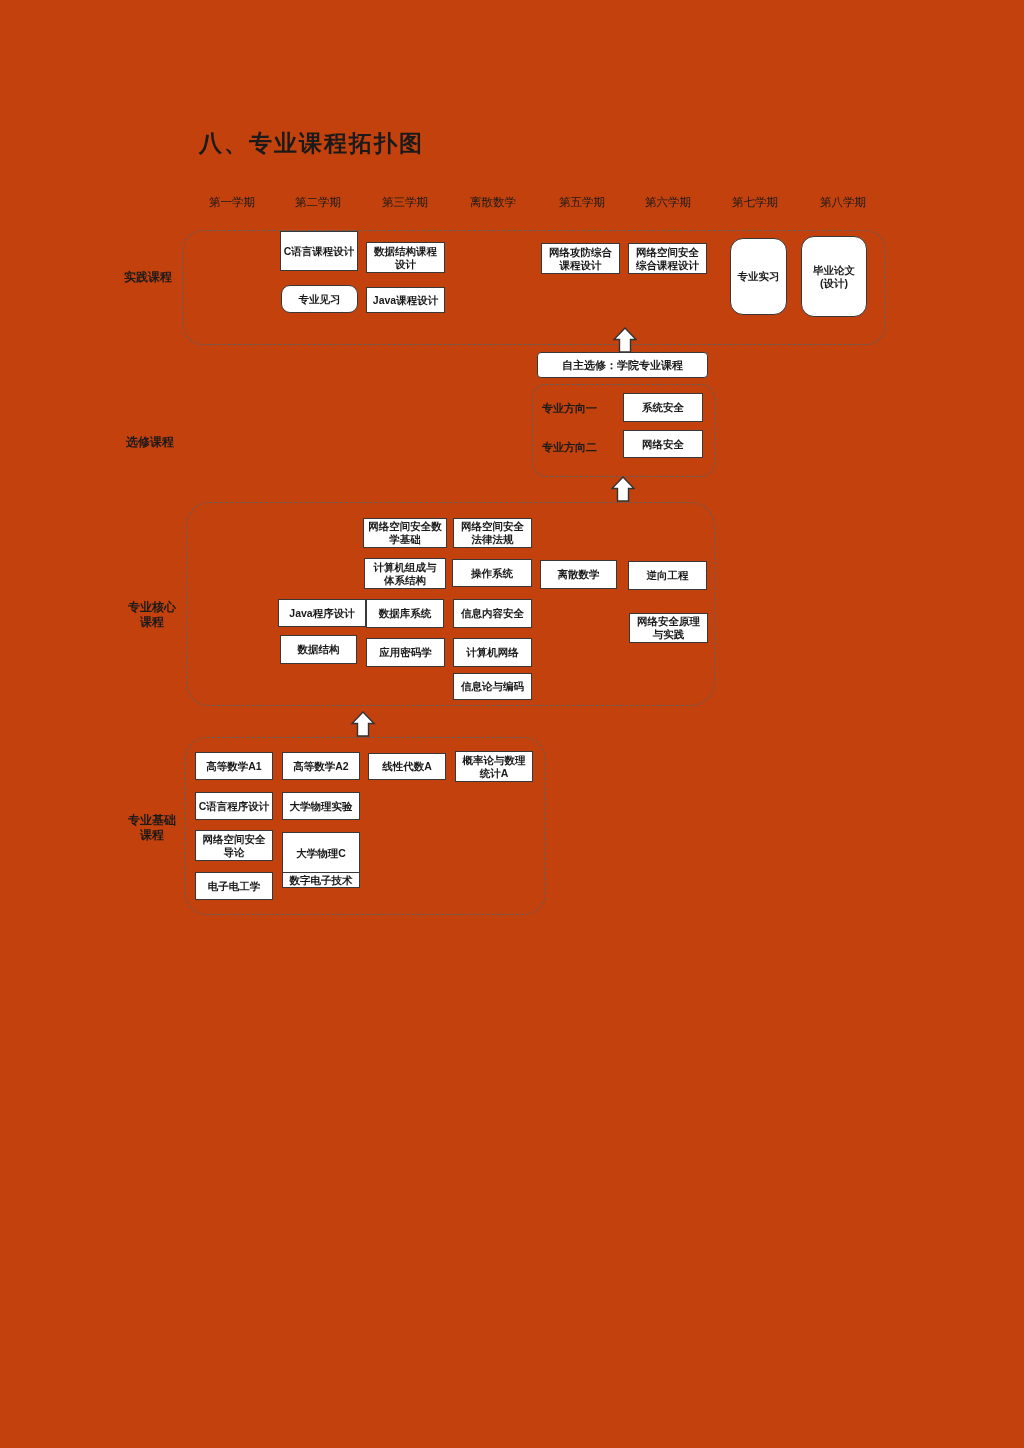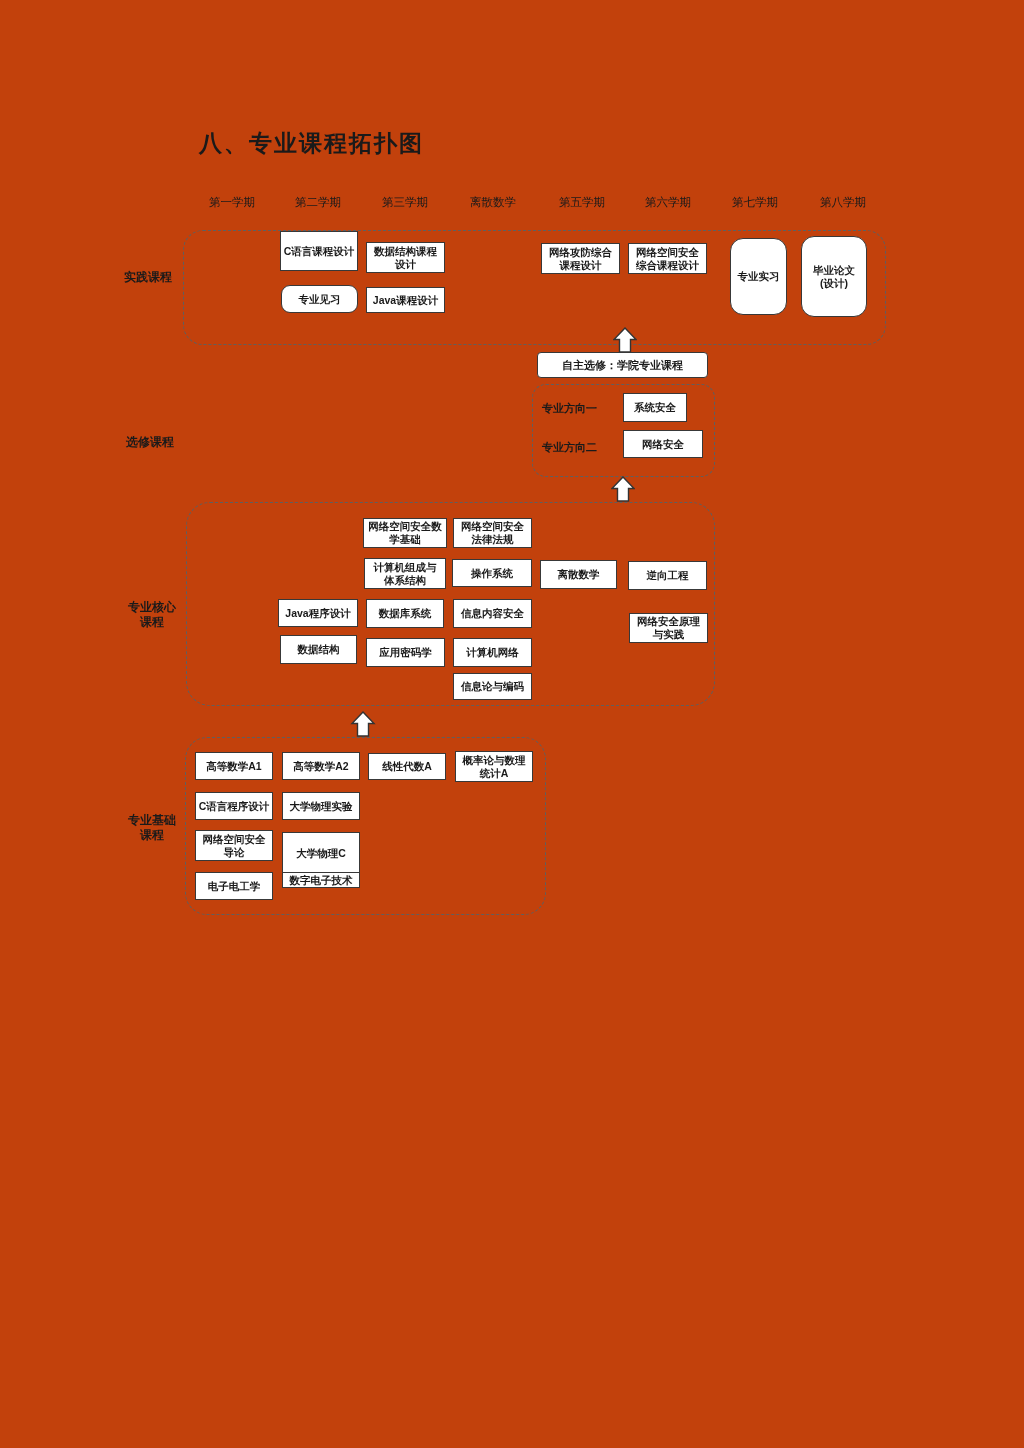--- a/index.html
+++ b/index.html
@@ -84,7 +84,7 @@
   <div class="box self-select" style="left:537px;top:352px;width:171px;height:26px">自主选修：学院专业课程</div>
 
   <div class="track-label" style="left:542px;top:401px">专业方向一</div>
-  <div class="box" style="left:623px;top:393px;width:64px;height:29px">系统安全</div>
+  <div class="box" style="left:623px;top:393px;width:80px;height:29px">系统安全</div>
   <div class="track-label" style="left:542px;top:440px">专业方向二</div>
   <div class="box" style="left:623px;top:430px;width:80px;height:28px">网络安全</div>
 

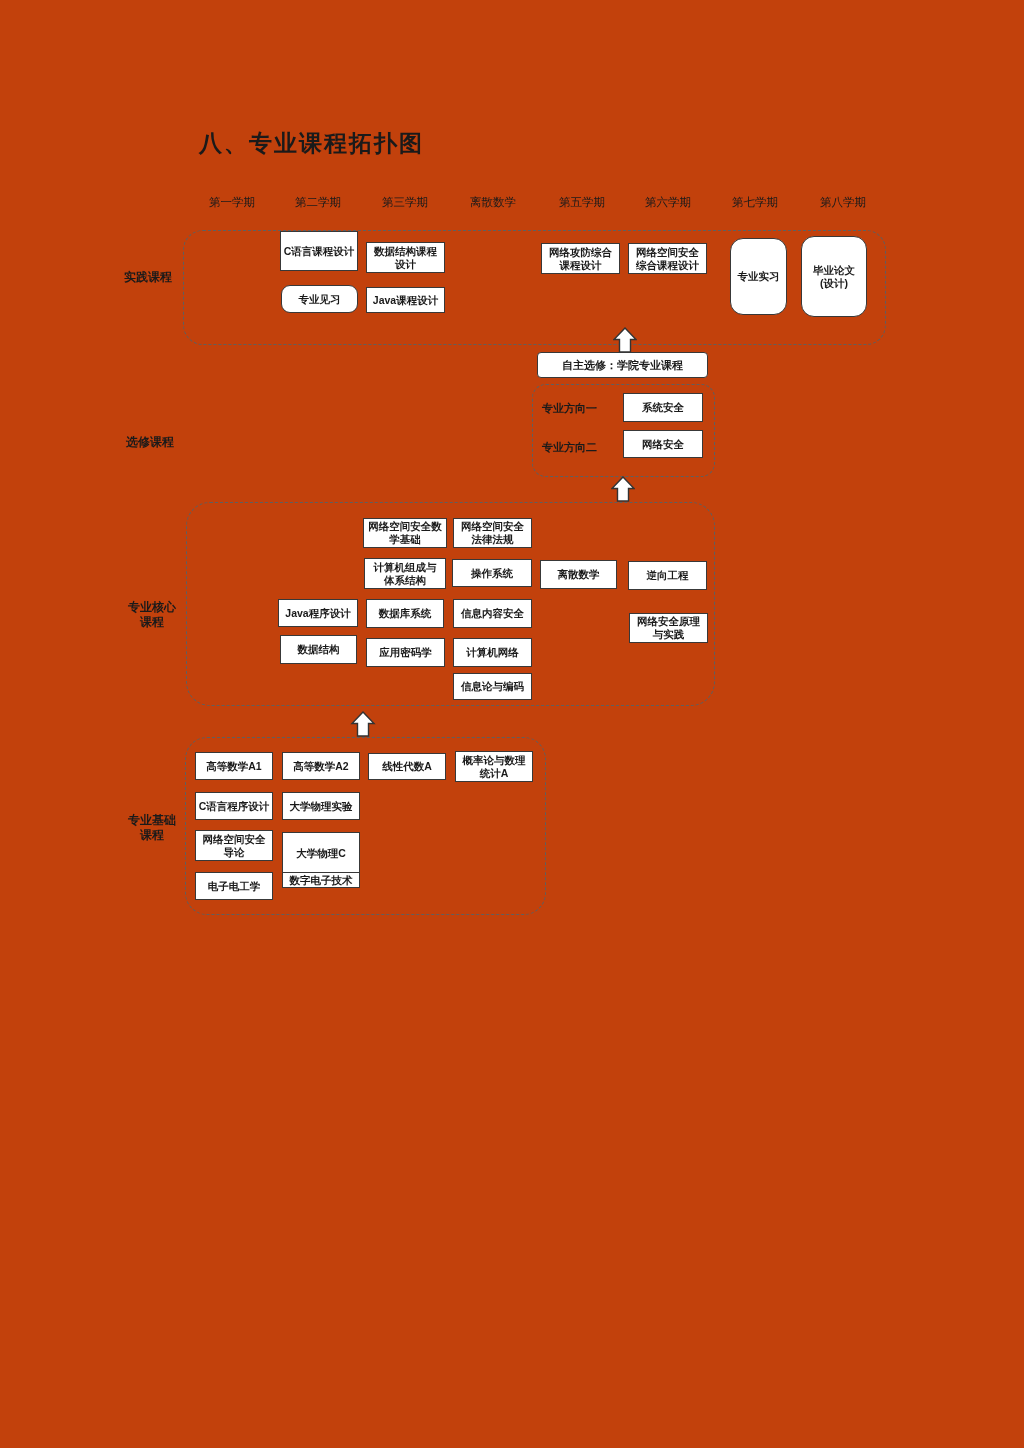--- a/index.html
+++ b/index.html
@@ -101,7 +101,7 @@
   <div class="box" style="left:452px;top:559px;width:80px;height:28px">操作系统</div>
   <div class="box" style="left:540px;top:560px;width:77px;height:29px">离散数学</div>
   <div class="box" style="left:628px;top:561px;width:79px;height:29px">逆向工程</div>
-  <div class="box" style="left:278px;top:599px;width:80px;height:28px">Java程序设计</div>
+  <div class="box" style="left:278px;top:599px;width:88px;height:28px">Java程序设计</div>
   <div class="box" style="left:366px;top:599px;width:78px;height:29px">数据库系统</div>
   <div class="box" style="left:453px;top:599px;width:79px;height:29px">信息内容安全</div>
   <div class="box" style="left:280px;top:635px;width:77px;height:29px">数据结构</div>

